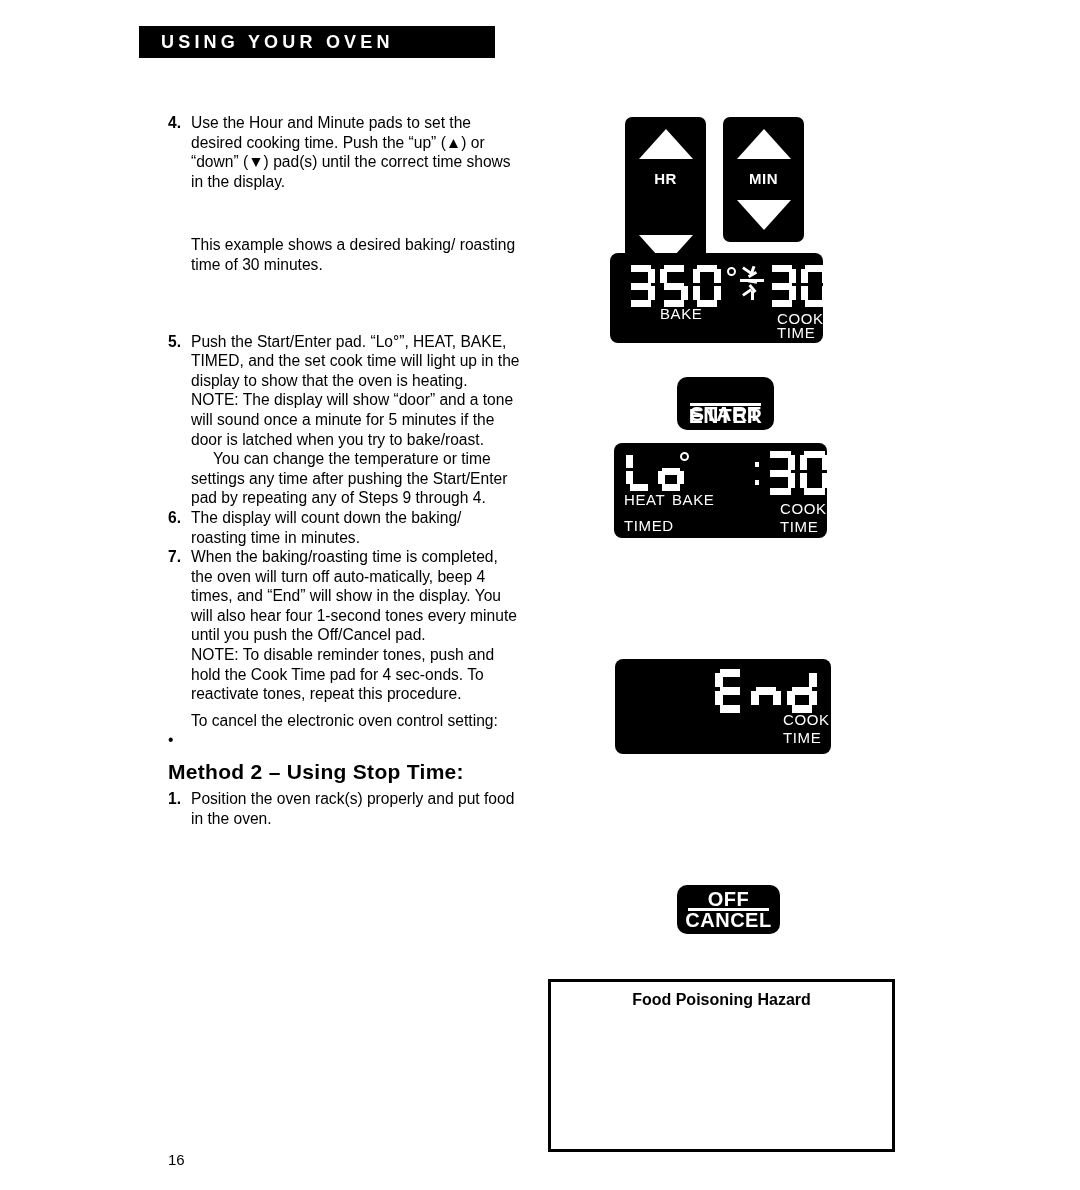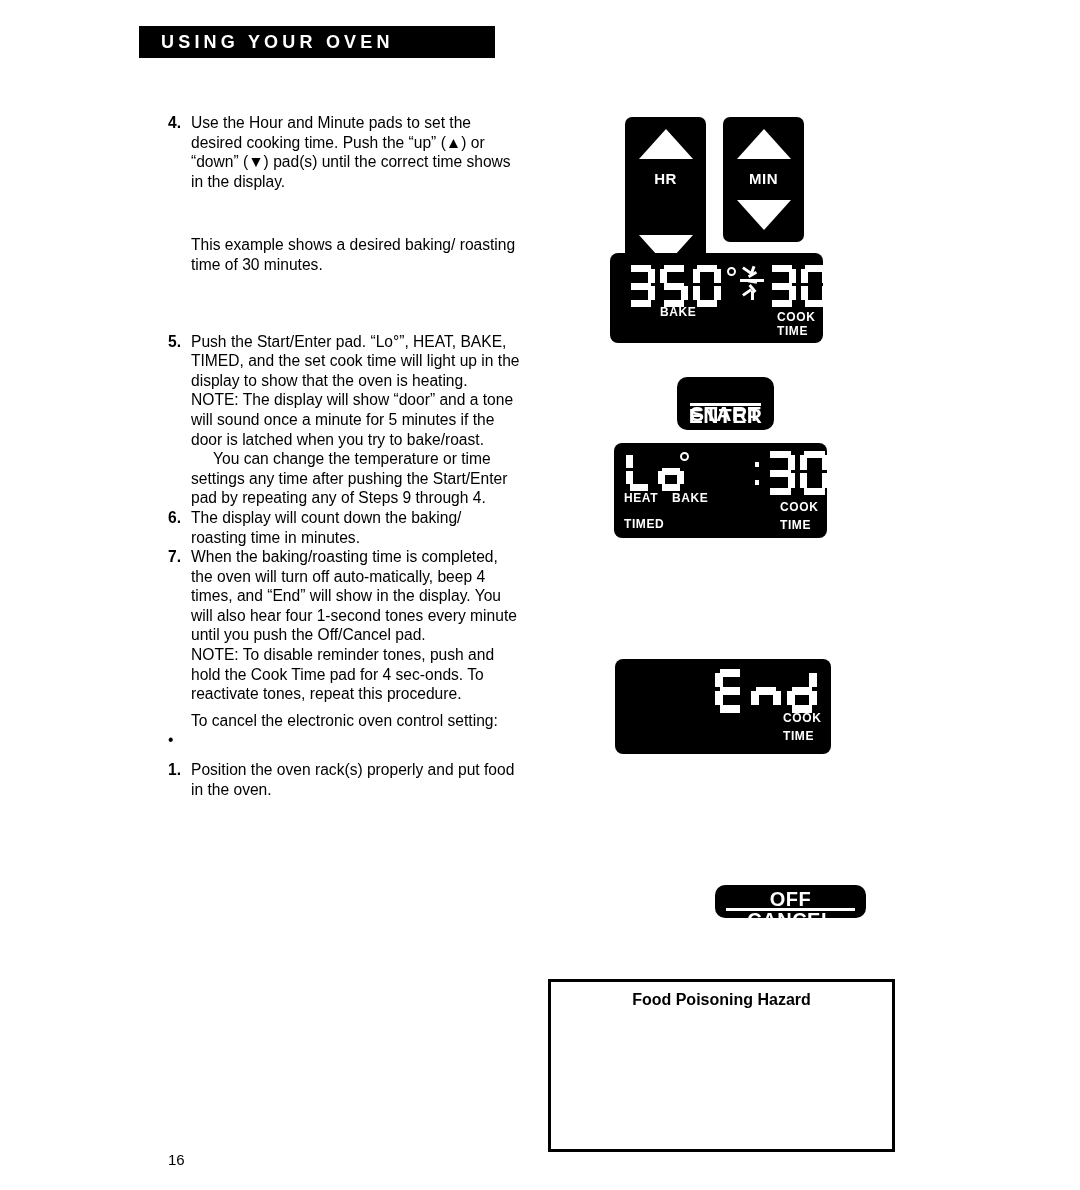--- a/index.html
+++ b/index.html
@@ -95,7 +95,7 @@
   #display-3{left:615px;top:659px;width:216px;height:95px;}
   .annunciator{
     position:absolute;font-family:"Liberation Sans", sans-serif;
-    font-weight:bold;font-size:12px;letter-spacing:0.6px;color:#fff;
+    font-weight:normal;font-size:15px;letter-spacing:0.6px;color:#fff;
   }
   
   .digits{position:absolute;display:flex;}

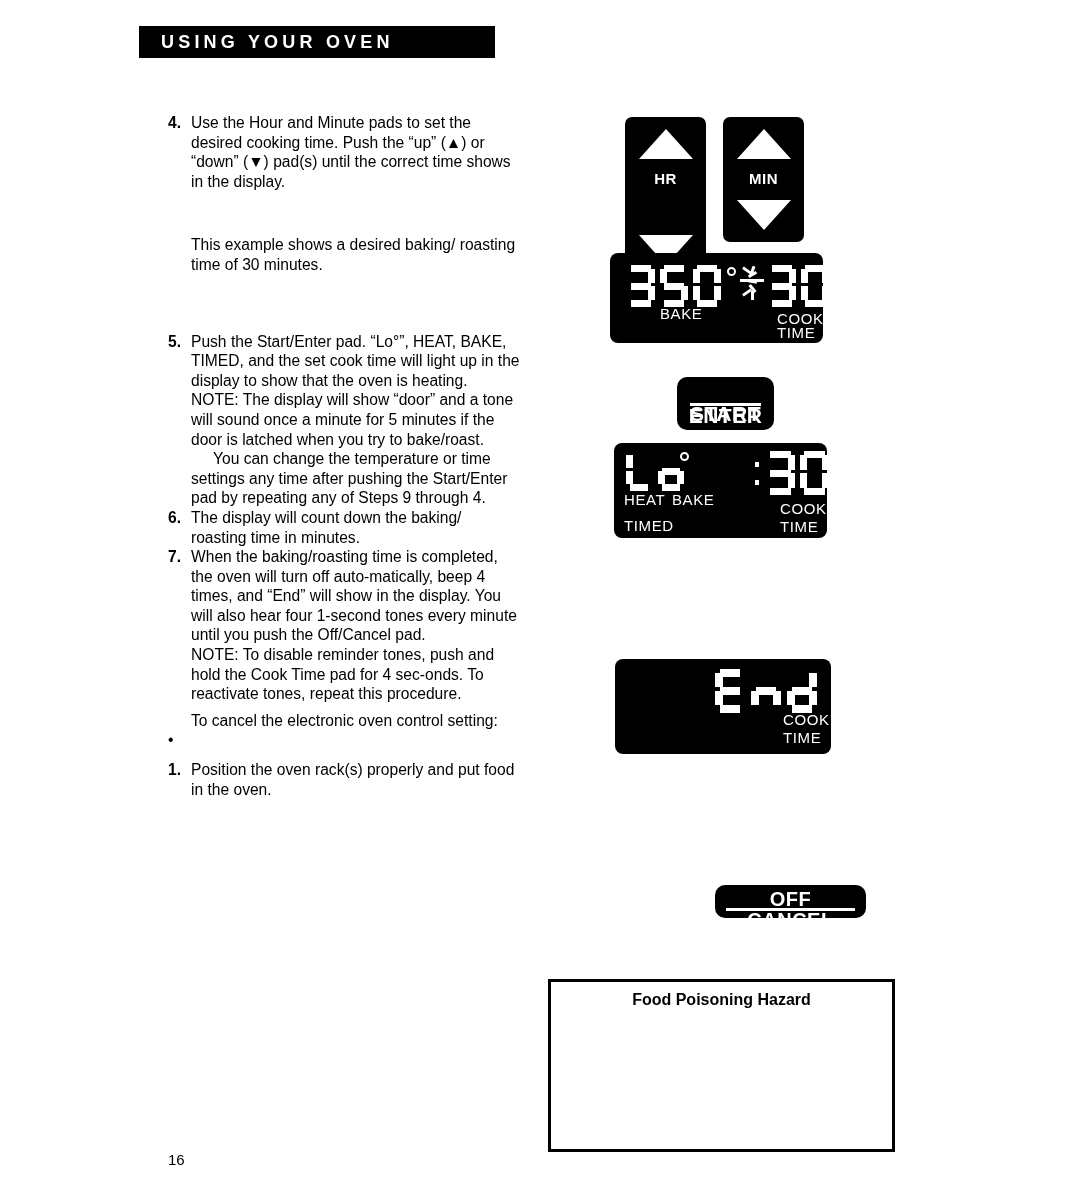--- a/index.html
+++ b/index.html
@@ -200,6 +200,7 @@
 
   <div class="gap-md"></div>
 
+  <div id="method2-heading">Method 2 – Using Stop Time:</div>
 
   <div class="num-item para">
     <span class="num">1.</span>

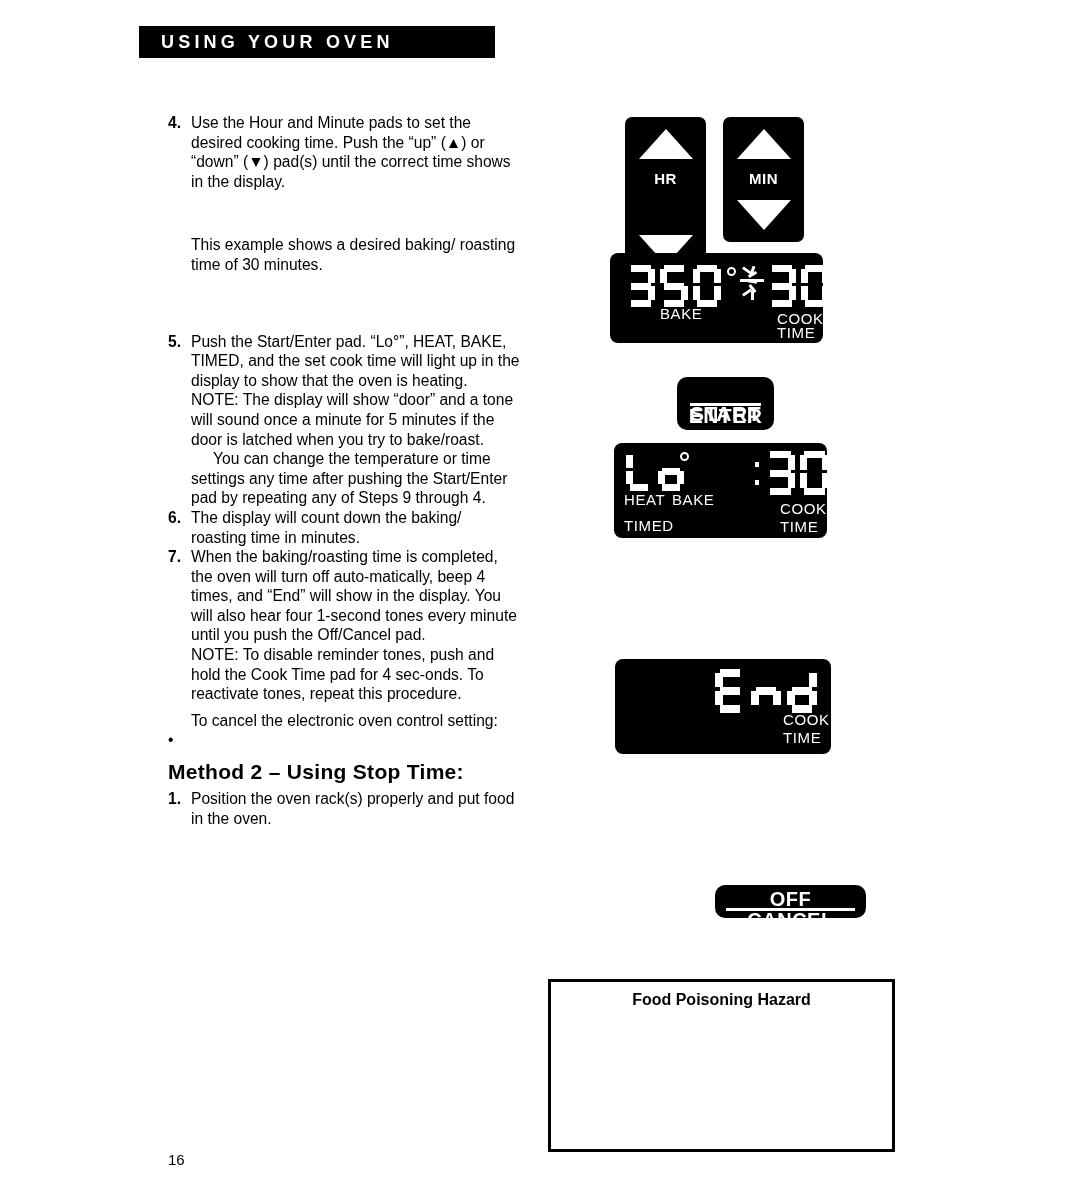--- a/index.html
+++ b/index.html
@@ -81,7 +81,7 @@
   #pad-start .line2{top:27px;font-size:21px;}
   #pad-start .rule{left:13px;right:13px;top:26px;}
 
-  #pad-off{left:715px;top:885px;width:103px;height:33px;padding-left:48px;}
+  #pad-off{left:677px;top:885px;width:103px;height:49px;}
   #pad-off .line1{top:3px;font-size:20px;}
   #pad-off .line2{top:24px;font-size:20px;}
   #pad-off .rule{left:11px;right:11px;top:23px;}

